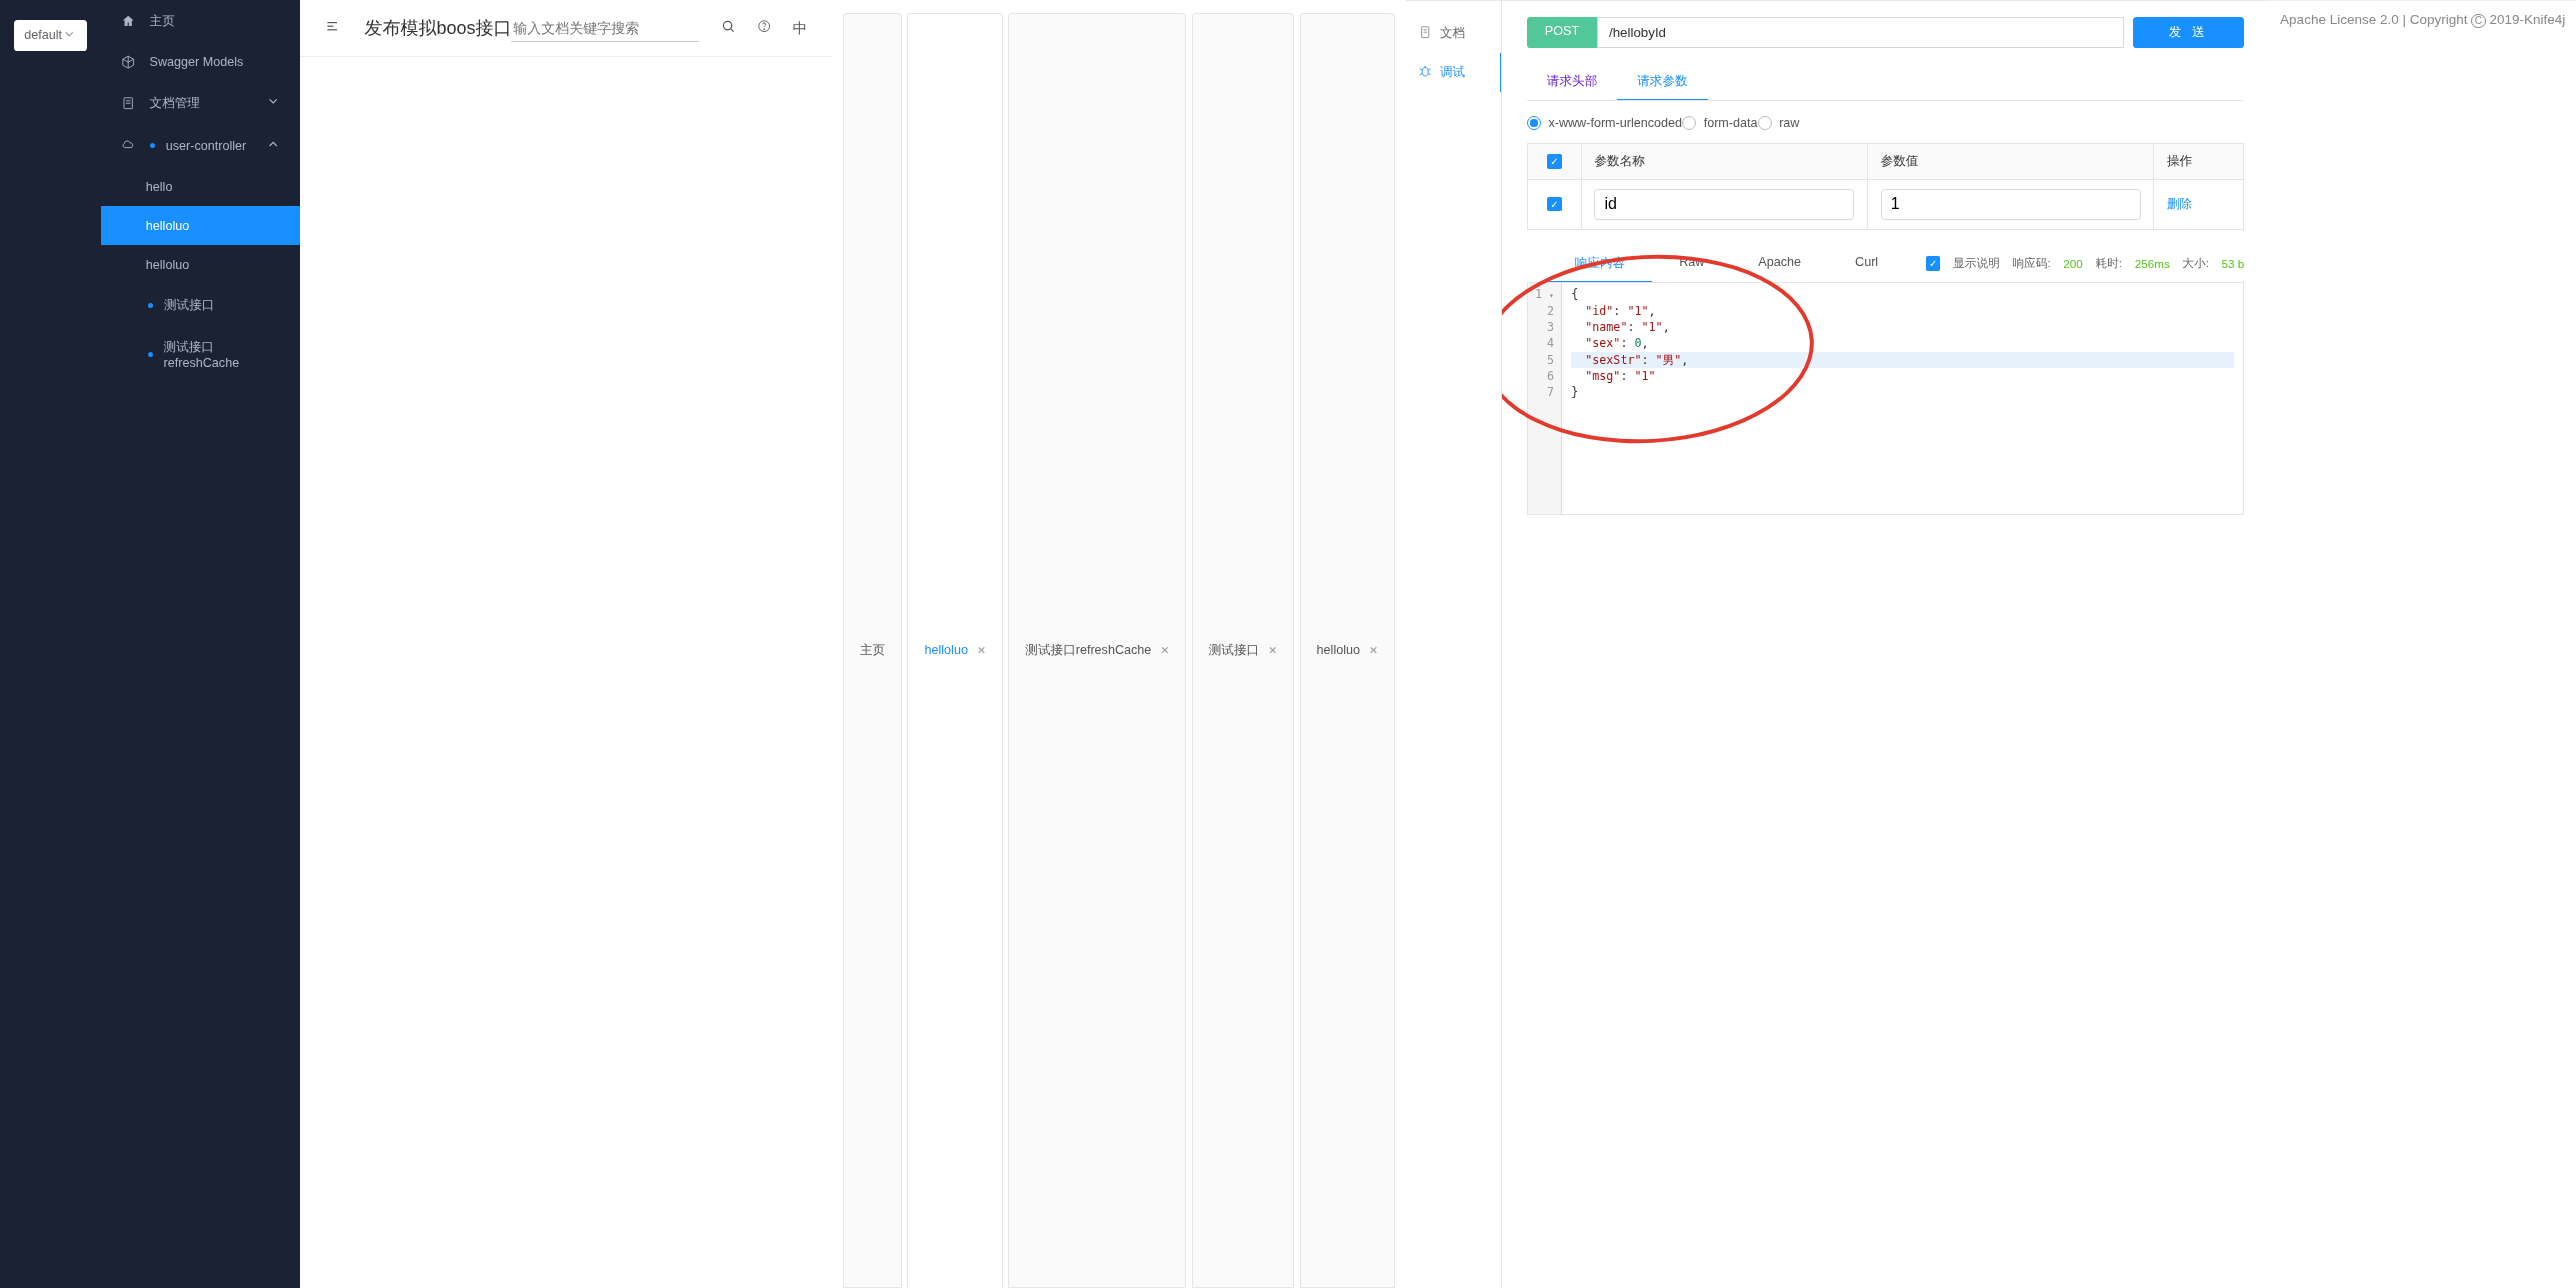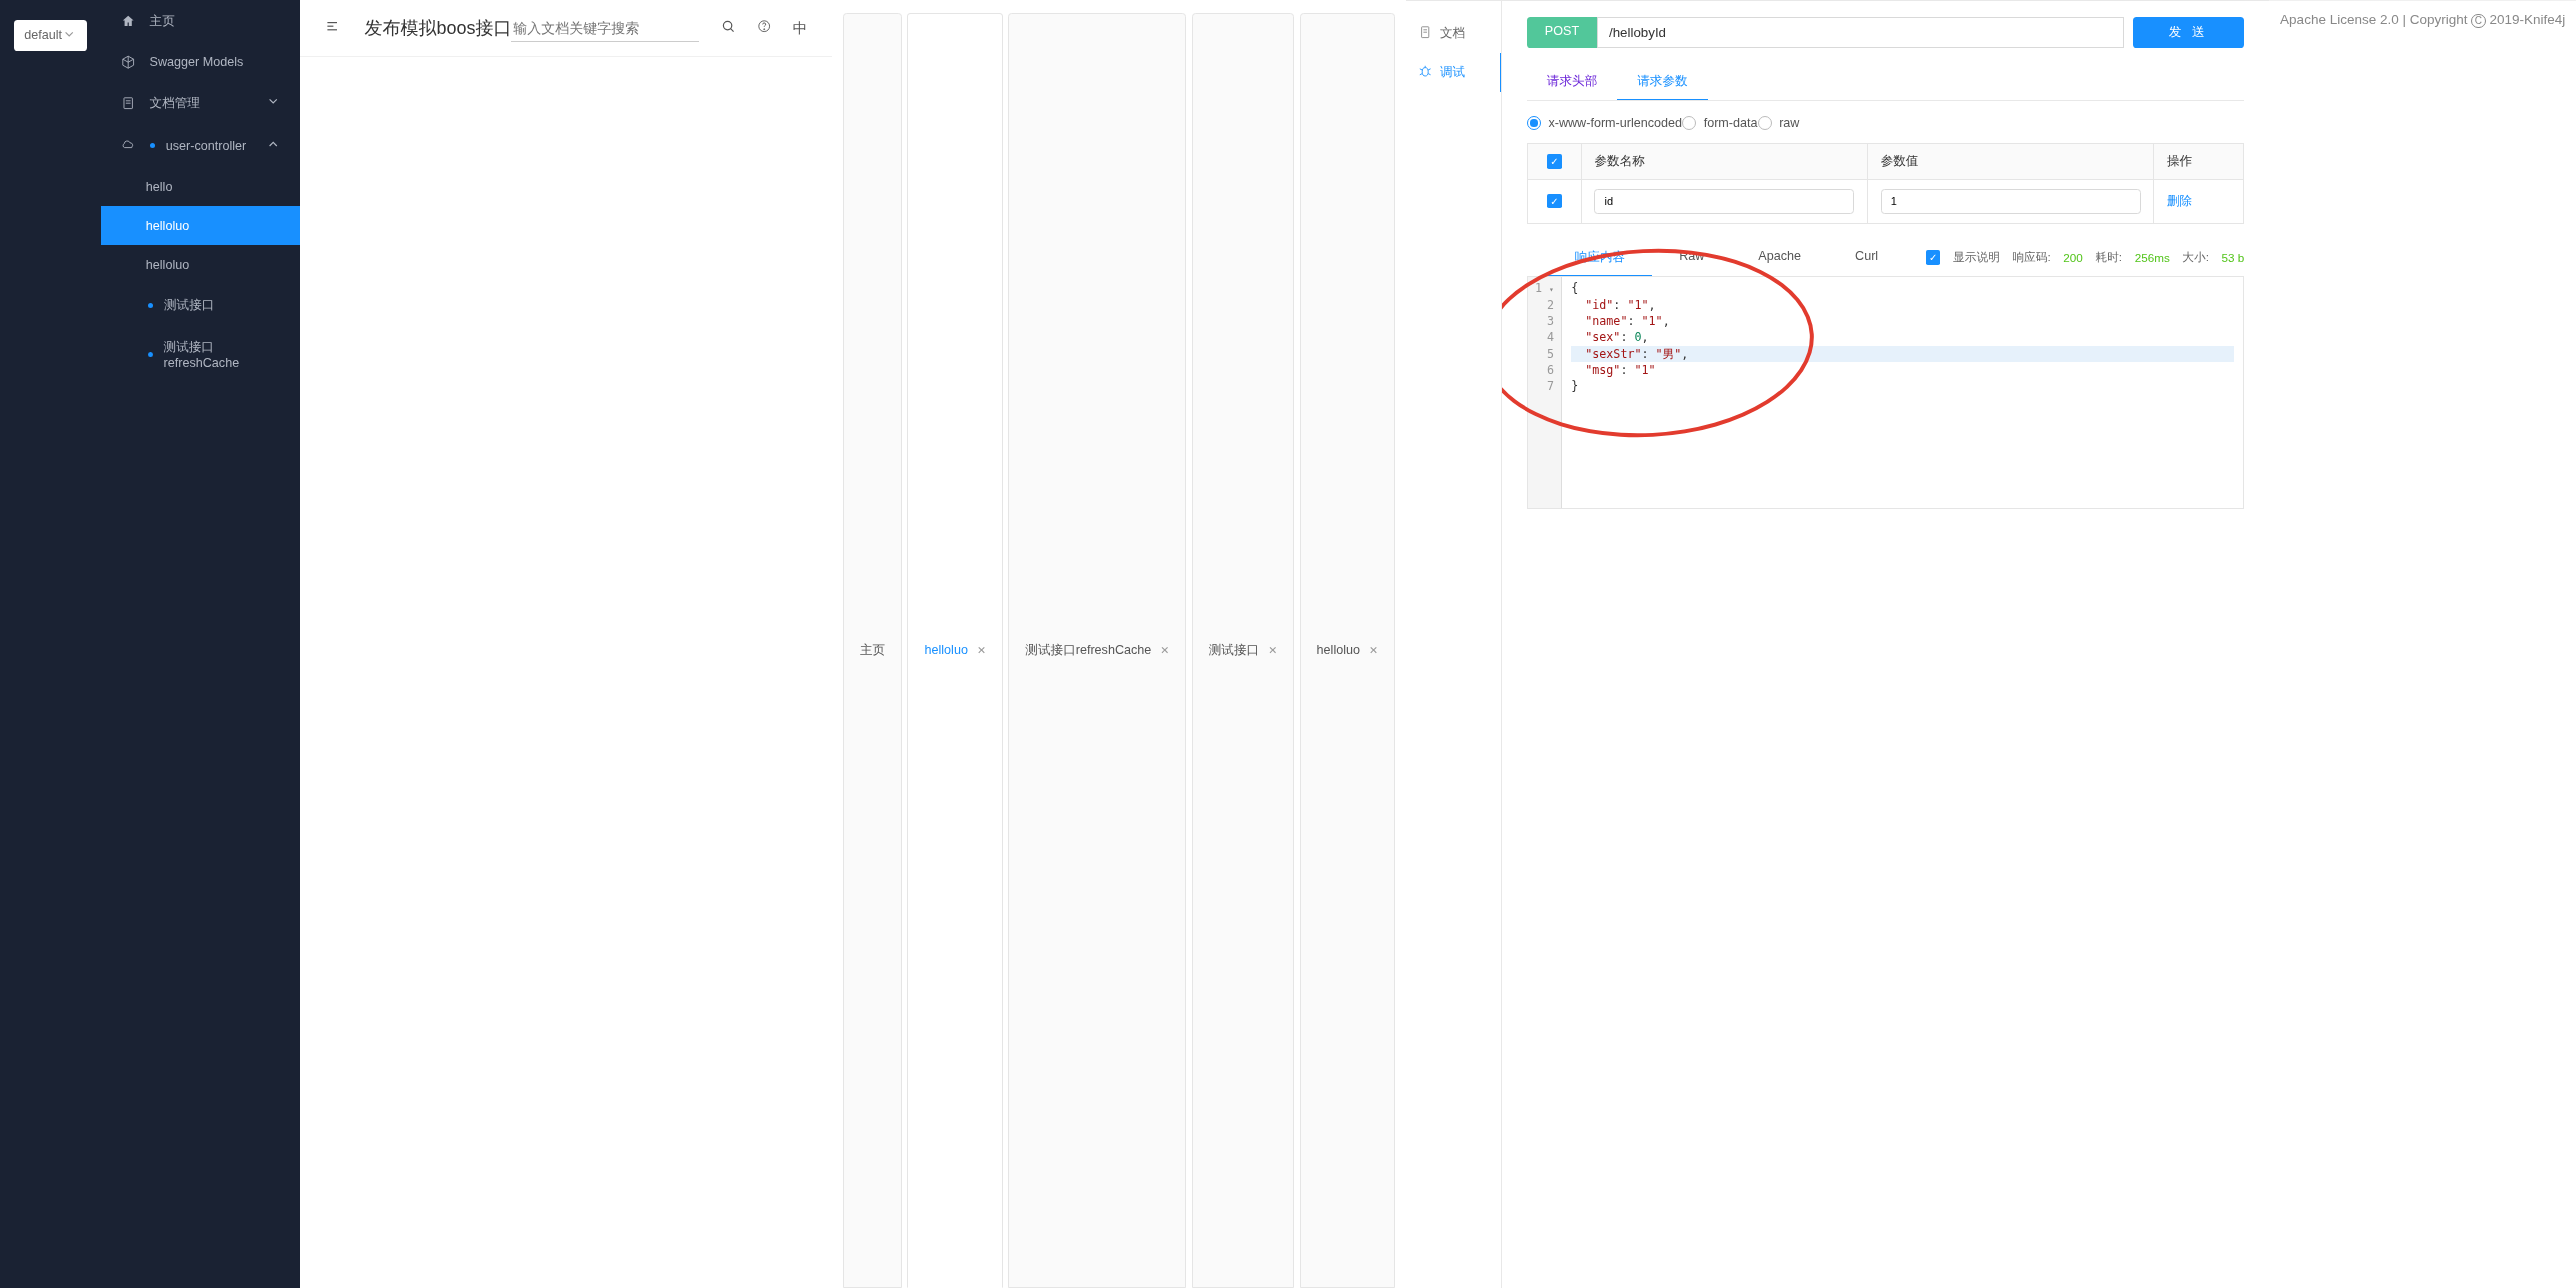--- a/index.html
+++ b/index.html
@@ -60,7 +60,7 @@
 .param-table th, .param-table td { border: 0.9px solid #e5e5e5; padding: 9px 12.6px; text-align: left; font-weight: normal; }
 .param-table th { background: #fafafa; color: #333; }
 .checkbox-sq { width: 14.4px; height: 14.4px; background: #1890ff; border-radius: 1.8px; display: inline-flex; align-items: center; justify-content: center; color: #fff; font-size: 10px; }
-.pinput { width: 100%; border: 0.9px solid #d9d9d9; border-radius: 3.6px; padding: 5.4px 9px; font-size: 11px; }
+.pinput { width: 100%; border: 0.9px solid #d9d9d9; border-radius: 3.6px; padding: 5.4px 9px; font-size: 16px; }
 .link-btn { color: #1890ff; cursor: pointer; }
 
 .response-head { display: flex; align-items: center; margin-bottom: 0; }

